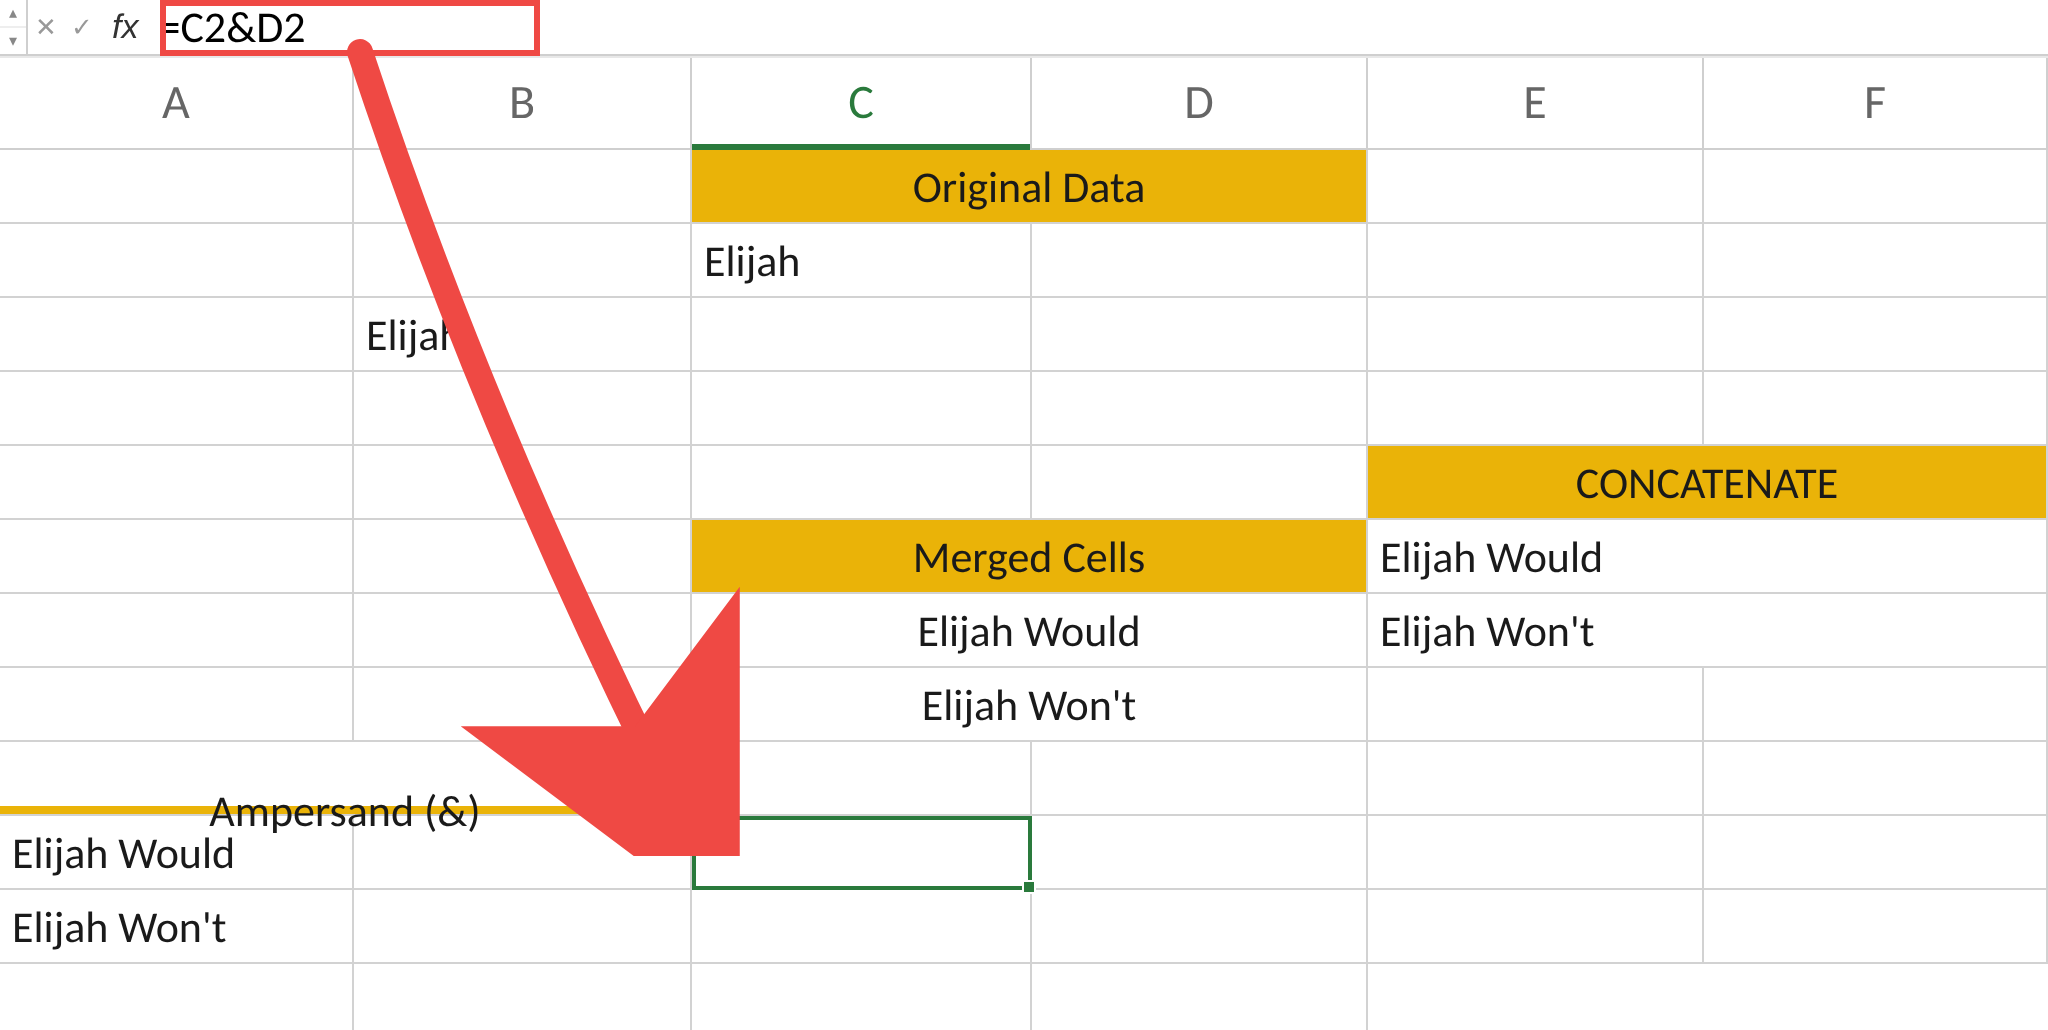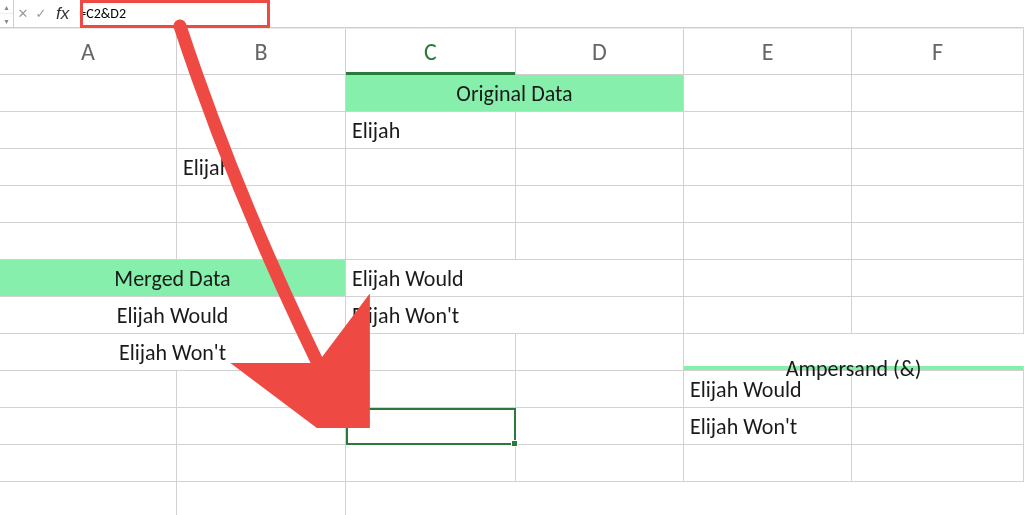--- a/index.html
+++ b/index.html
@@ -62,7 +62,7 @@
     height: 100%;
     border: none;
     outline: none;
-    font-size: 14px;
+    font-size: 22px;
     padding-left: 4px;
     font-family: Calibri, Arial, sans-serif;
   }

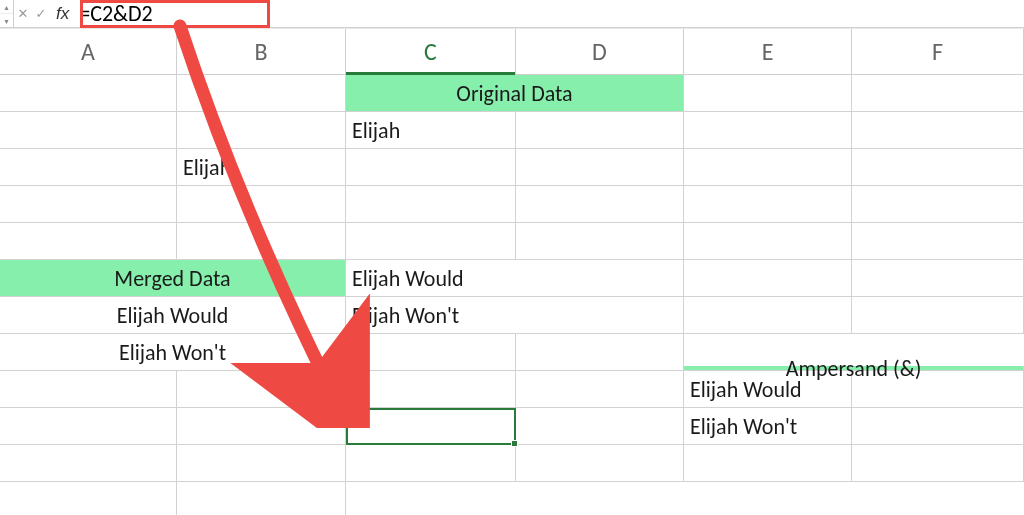--- a/index.html
+++ b/index.html
@@ -128,7 +128,7 @@
     position: relative;
   }
   .bg-hdr {
-    background: #86efac;
+    background: #eab308;
   }
   .center { justify-content: center; }
   .merge-span { position: relative; z-index: 1; }

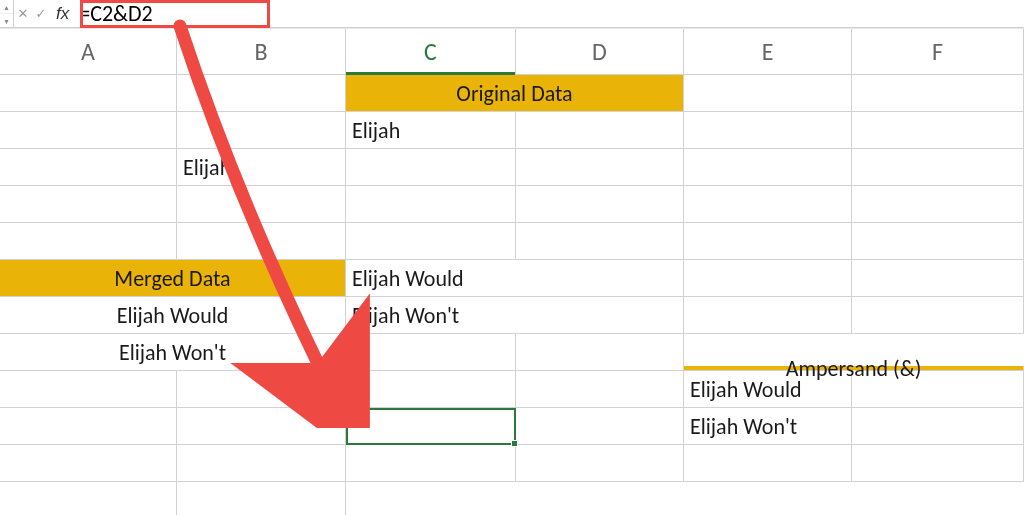--- a/index.html
+++ b/index.html
@@ -220,6 +220,7 @@
   <div class="cell"></div>
   <div class="cell"></div>
 
+  <div class="cell bg-hdr center merge-span" style="grid-column: span 2;">CONCATENATE</div>
   <div class="cell"></div>
   <div class="cell"></div>
   <div class="cell bg-hdr center merge-span" style="grid-column: span 2;">Merged Data</div>

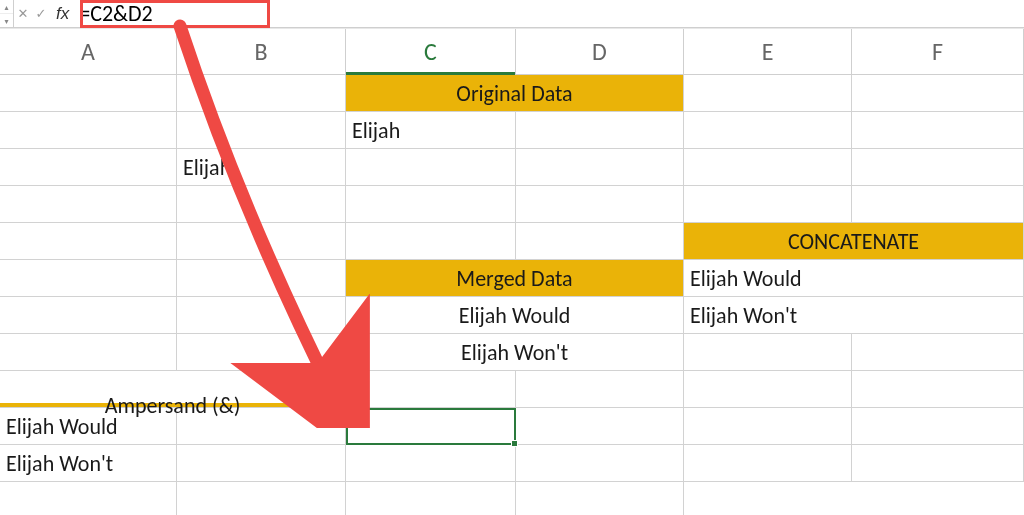--- a/index.html
+++ b/index.html
@@ -223,7 +223,7 @@
   <div class="cell bg-hdr center merge-span" style="grid-column: span 2;">CONCATENATE</div>
   <div class="cell"></div>
   <div class="cell"></div>
-  <div class="cell bg-hdr center merge-span" style="grid-column: span 2;">Merged Data</div>
+  <div class="cell bg-hdr center merge-span" style="grid-column: span 2;">Merged Cells</div>
 
   <div class="cell merge-span" style="grid-column: span 2;">Elijah  Would</div>
   <div class="cell"></div>

